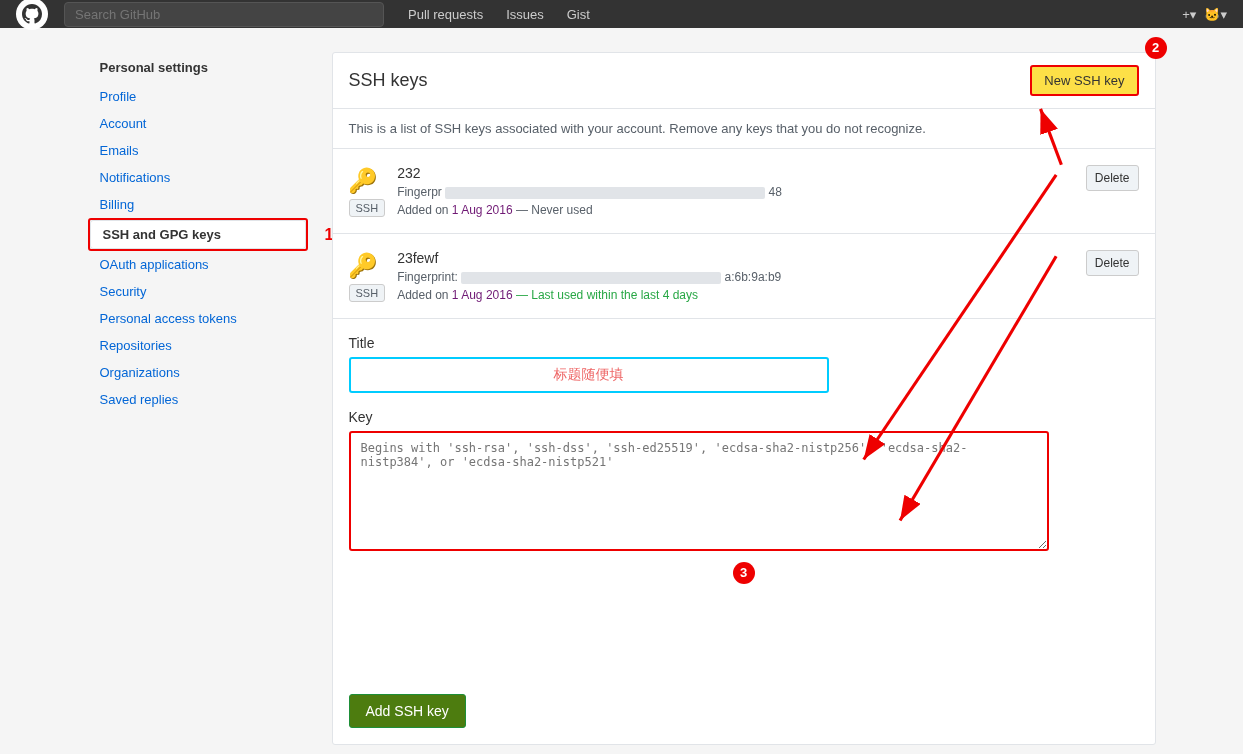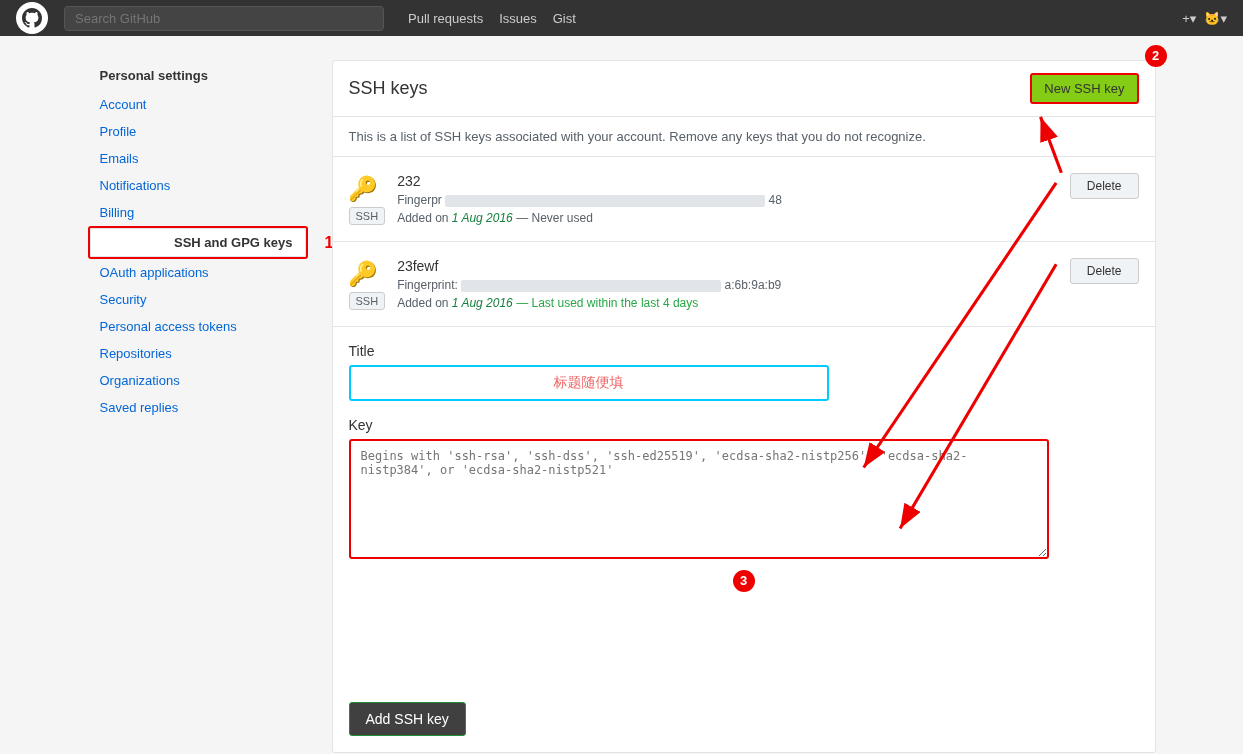--- a/index.html
+++ b/index.html
@@ -12,7 +12,7 @@
       display: flex;
       align-items: center;
       padding: 0 16px;
-      height: 36px;
+      height: 28px;
       gap: 16px;
     }
     .topnav-logo {

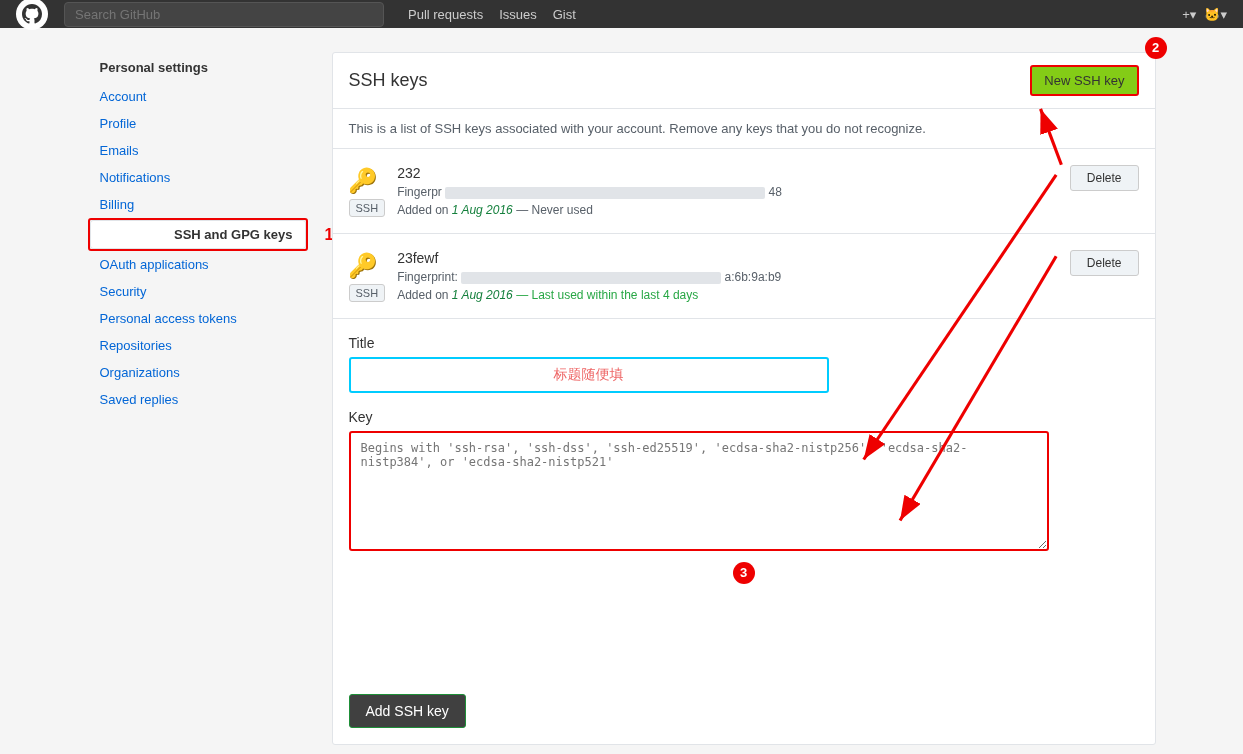--- a/index.html
+++ b/index.html
@@ -33,7 +33,7 @@
       font-size: 13px;
       outline: none;
     }
-    .topnav-links { display: flex; gap: 16px; margin-left: 8px; }
+    .topnav-links { display: flex; gap: 23px; margin-left: 8px; }
     .topnav-link { color: #ccc; text-decoration: none; font-size: 13px; font-weight: 500; }
     .topnav-right { margin-left: auto; display: flex; align-items: center; gap: 8px; }
     .topnav-btn {

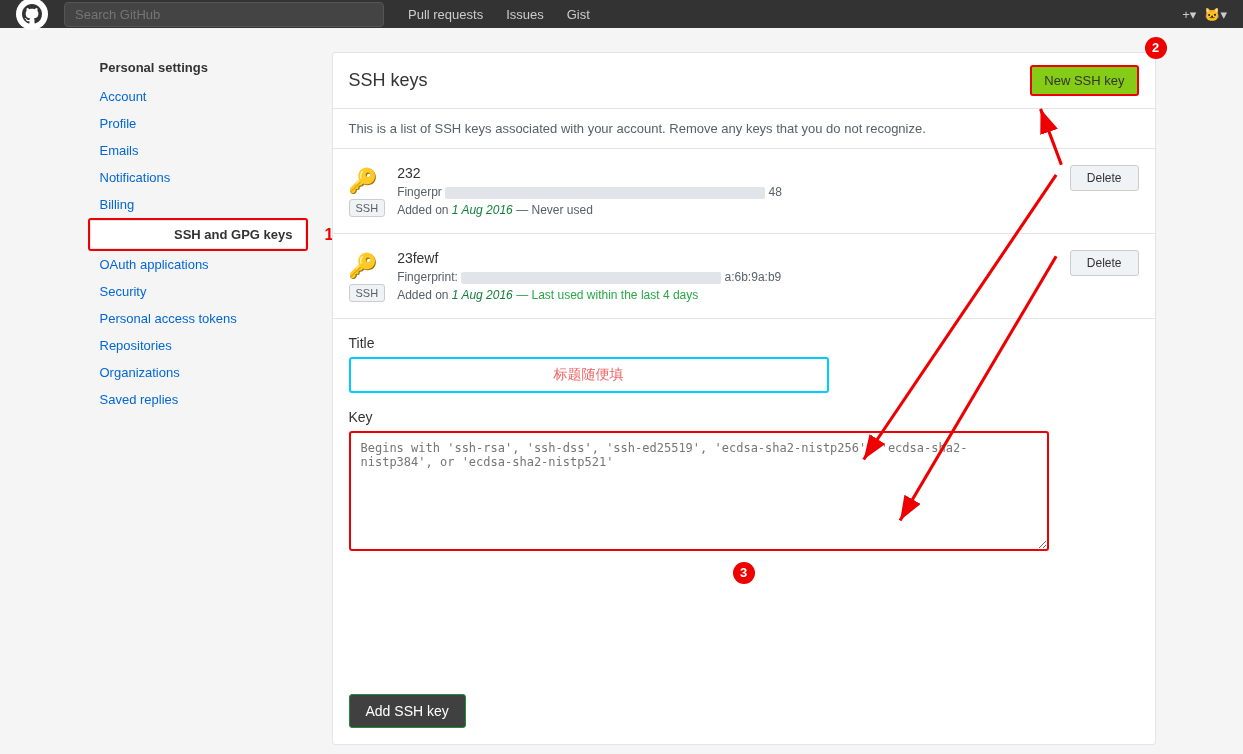--- a/index.html
+++ b/index.html
@@ -111,7 +111,7 @@
     }
     .ssh-title { font-size: 18px; font-weight: 300; color: #333; }
     .btn-new-ssh {
-      background: #84cc16;
+      background: #fde047;
       border: 1px solid #ccc;
       border-radius: 3px;
       padding: 6px 12px;

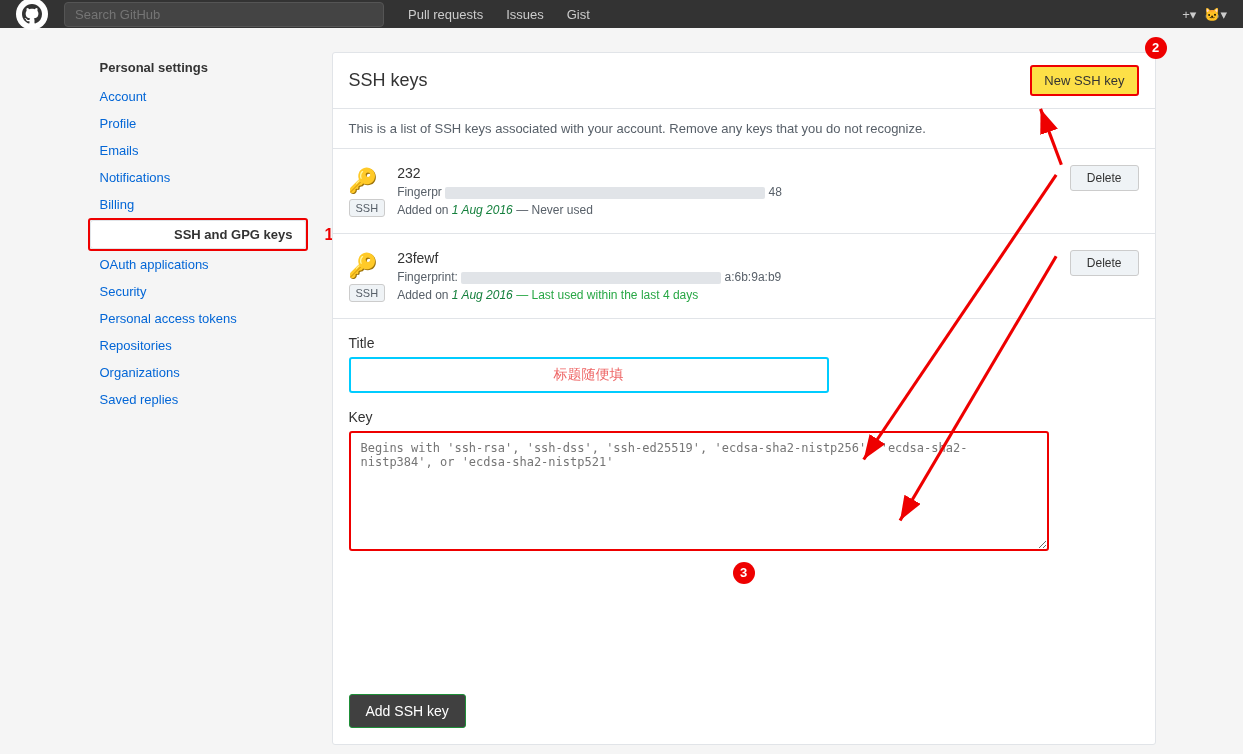--- a/index.html
+++ b/index.html
@@ -281,8 +281,8 @@
 
   <aside class="sidebar">
     <div class="sidebar-title">Personal settings</div>
+    <a class="sidebar-item">Profile</a>
     <a class="sidebar-item">Account</a>
-    <a class="sidebar-item">Profile</a>
     <a class="sidebar-item">Emails</a>
     <a class="sidebar-item">Notifications</a>
     <a class="sidebar-item">Billing</a>

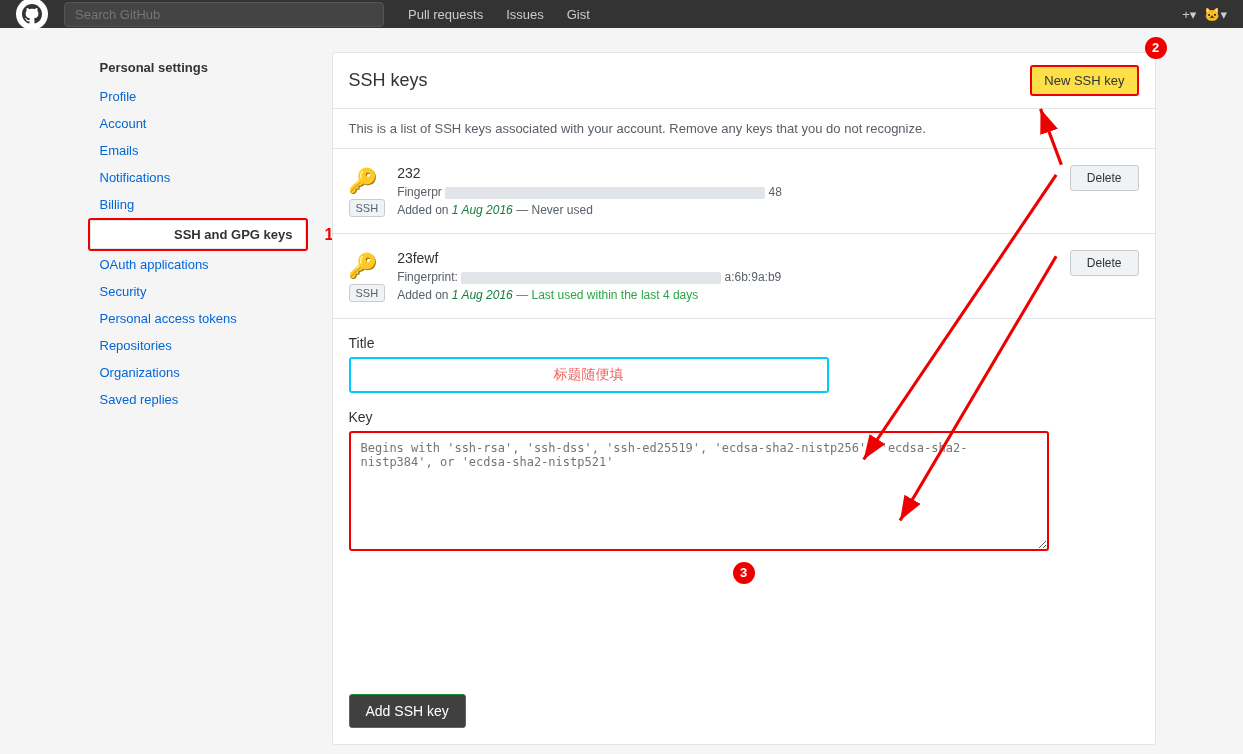--- a/index.html
+++ b/index.html
@@ -175,7 +175,7 @@
       background: #eff3f6;
       border: 1px solid #ccc;
       border-radius: 3px;
-      padding: 5px 16px;
+      padding: 5px 8px;
       font-size: 12px;
       cursor: pointer;
       color: #333;

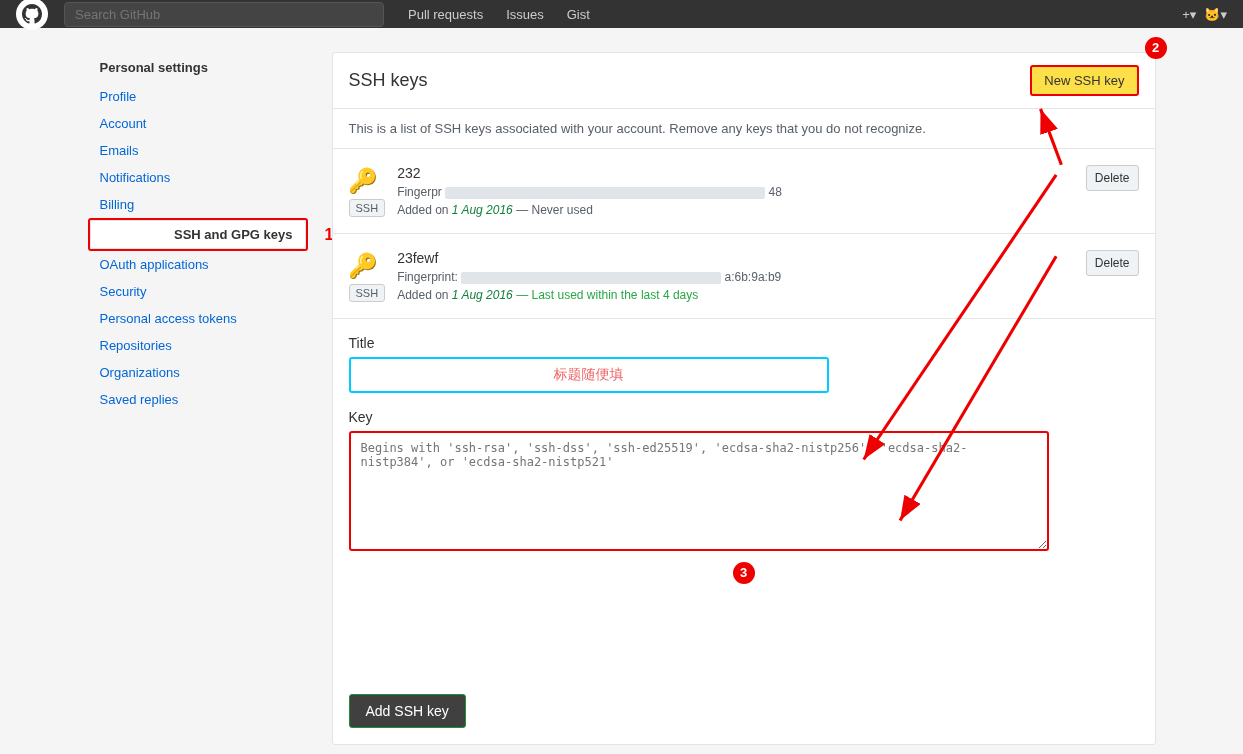--- a/index.html
+++ b/index.html
@@ -169,7 +169,7 @@
       vertical-align: middle;
     }
     .key-date { font-size: 12px; color: #586069; }
-    .key-date a { color: #15803d; font-style: italic; }
+    .key-date a { color: #701a75; }
     .key-date .green { color: #28a745; }
     .btn-delete {
       background: #eff3f6;

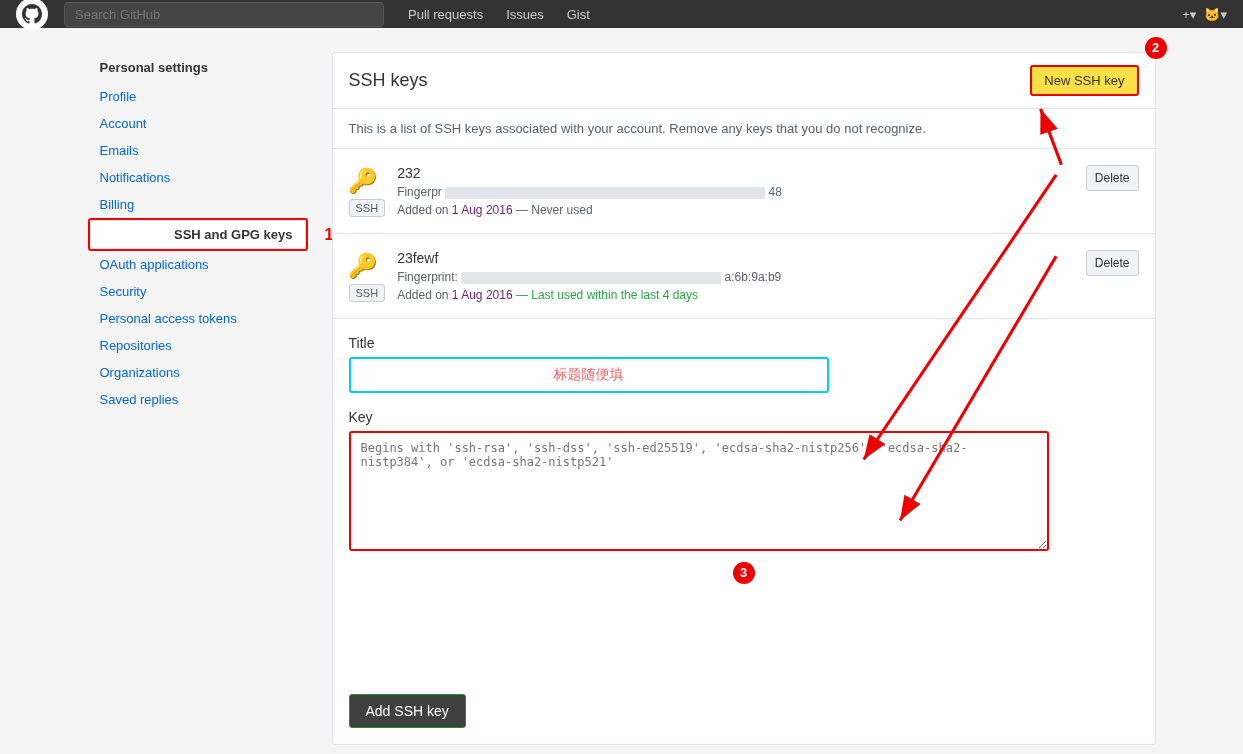--- a/index.html
+++ b/index.html
@@ -286,7 +286,7 @@
     <a class="sidebar-item">Emails</a>
     <a class="sidebar-item">Notifications</a>
     <a class="sidebar-item">Billing</a>
-    <div class="sidebar-active-box" style="position:relative;text-align:right;">
+    <div class="sidebar-active-box" style="position:relative;">
       <a class="sidebar-item active">SSH and GPG keys</a>
       <span class="annotation-num" style="right:-28px; top:50%; transform:translateY(-50%);">1</span>
     </div>

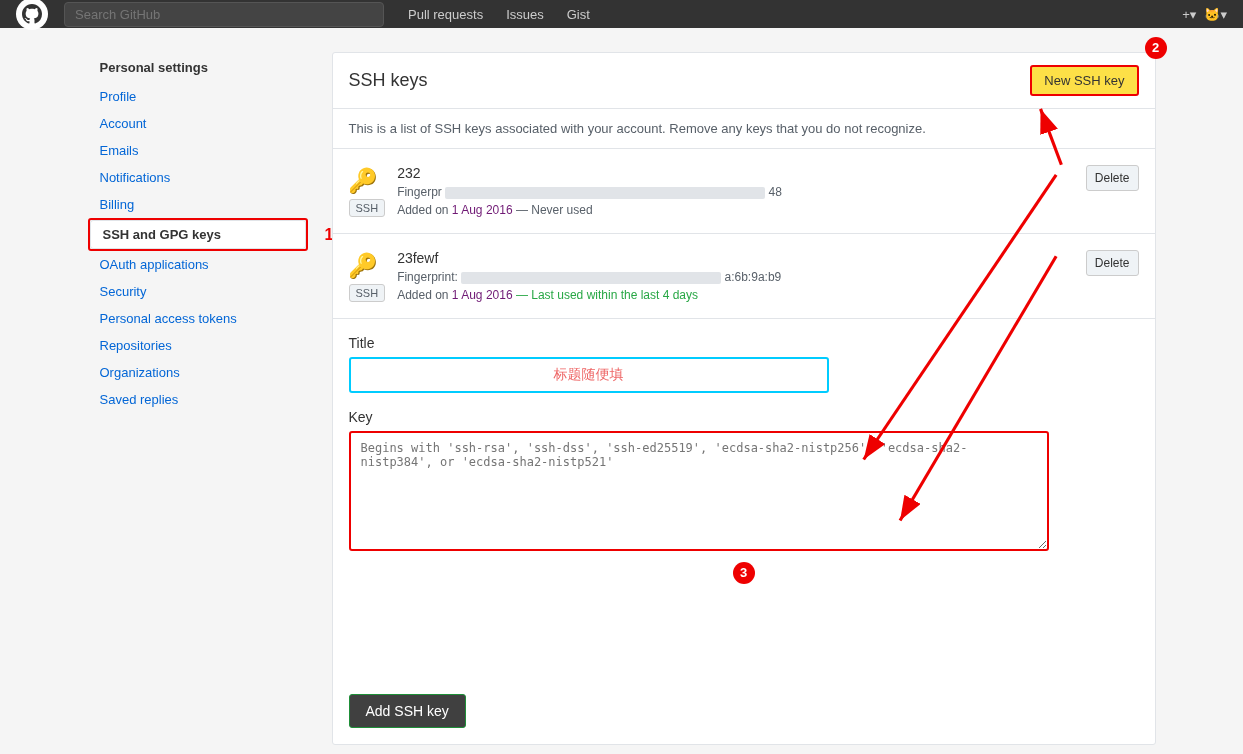--- a/index.html
+++ b/index.html
@@ -219,7 +219,7 @@
 
     
     .btn-add-ssh {
-      background: #404040;
+      background: #4d7c0f;
       color: white;
       border: 1px solid #1e8f38;
       border-radius: 3px;

